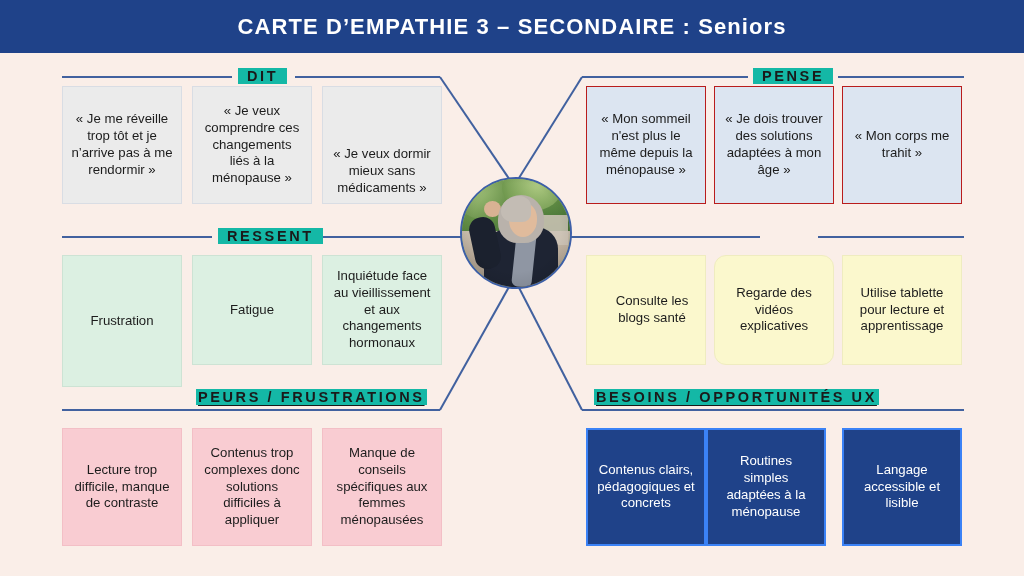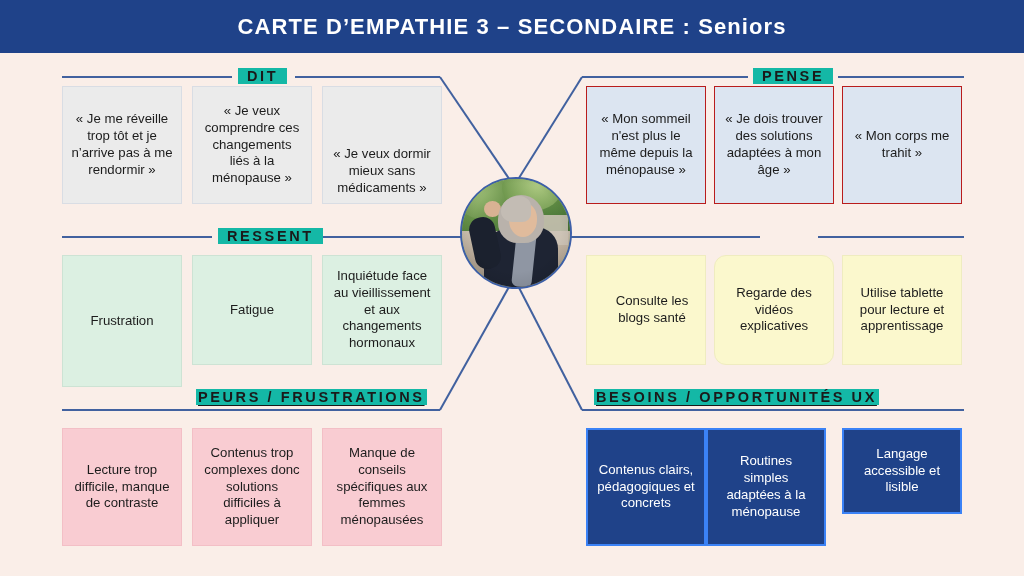--- a/index.html
+++ b/index.html
@@ -291,7 +291,7 @@
     <div class="card gains" style="width:120px; height:118px;">
       <span>Routines simples adaptées à la ménopause</span>
     </div>
-    <div class="card gains" style="width:120px; height:86px;margin-left:16px;">
+    <div class="card gains" style="width:120px; height:118px;margin-left:16px;">
       <span>Langage accessible et lisible</span>
     </div>
   </div>

